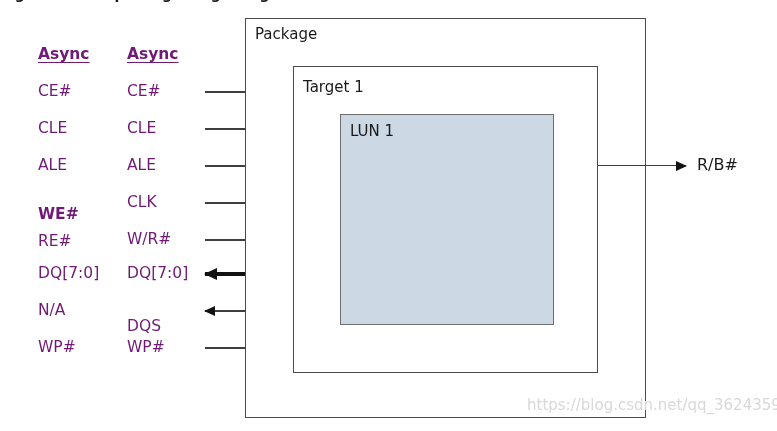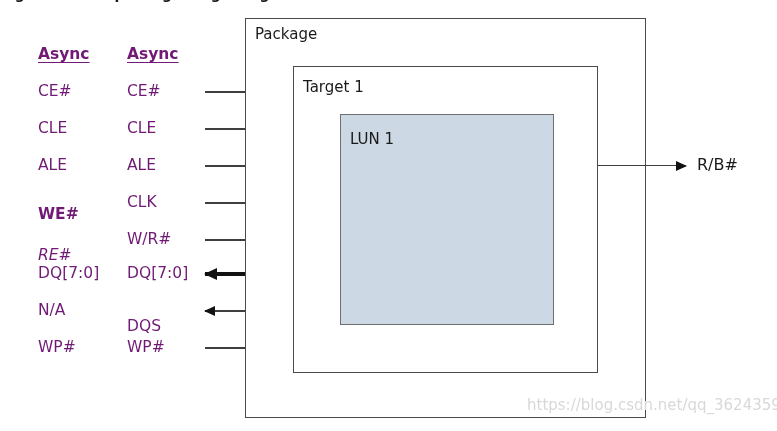--- a/index.html
+++ b/index.html
@@ -72,7 +72,7 @@
   }
   .label-package { left: 255px; top: 27px; }
   .label-target  { left: 303px; top: 80px; }
-  .label-lun     { left: 350px; top: 124px; margin-top: 8px; }
+  .label-lun     { left: 350px; top: 124px; }
 
   
   .sig-line {

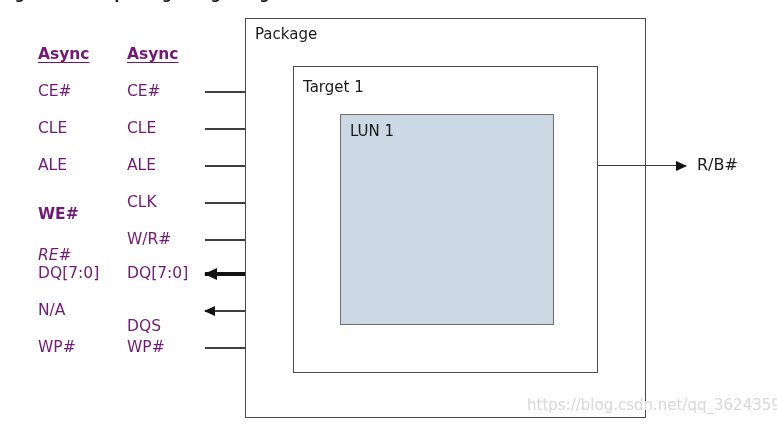--- a/index.html
+++ b/index.html
@@ -197,7 +197,7 @@
       <div class="sig-col col-sync" style="top: 158px;">ALE</div>
       <div class="sig-col col-async" style="top: 207px; font-weight: bold;">WE#</div>
       <div class="sig-col col-sync" style="top: 195px;">CLK</div>
-      <div class="sig-col col-async" style="top: 248px; font-style: italic;">RE#</div>
+      <div class="sig-col col-async" style="top: 234px;">RE#</div>
       <div class="sig-col col-sync" style="top: 232px;">W/R#</div>
       <div class="sig-col col-async" style="top: 266px;">DQ[7:0]</div>
       <div class="sig-col col-sync" style="top: 266px;">DQ[7:0]</div>

